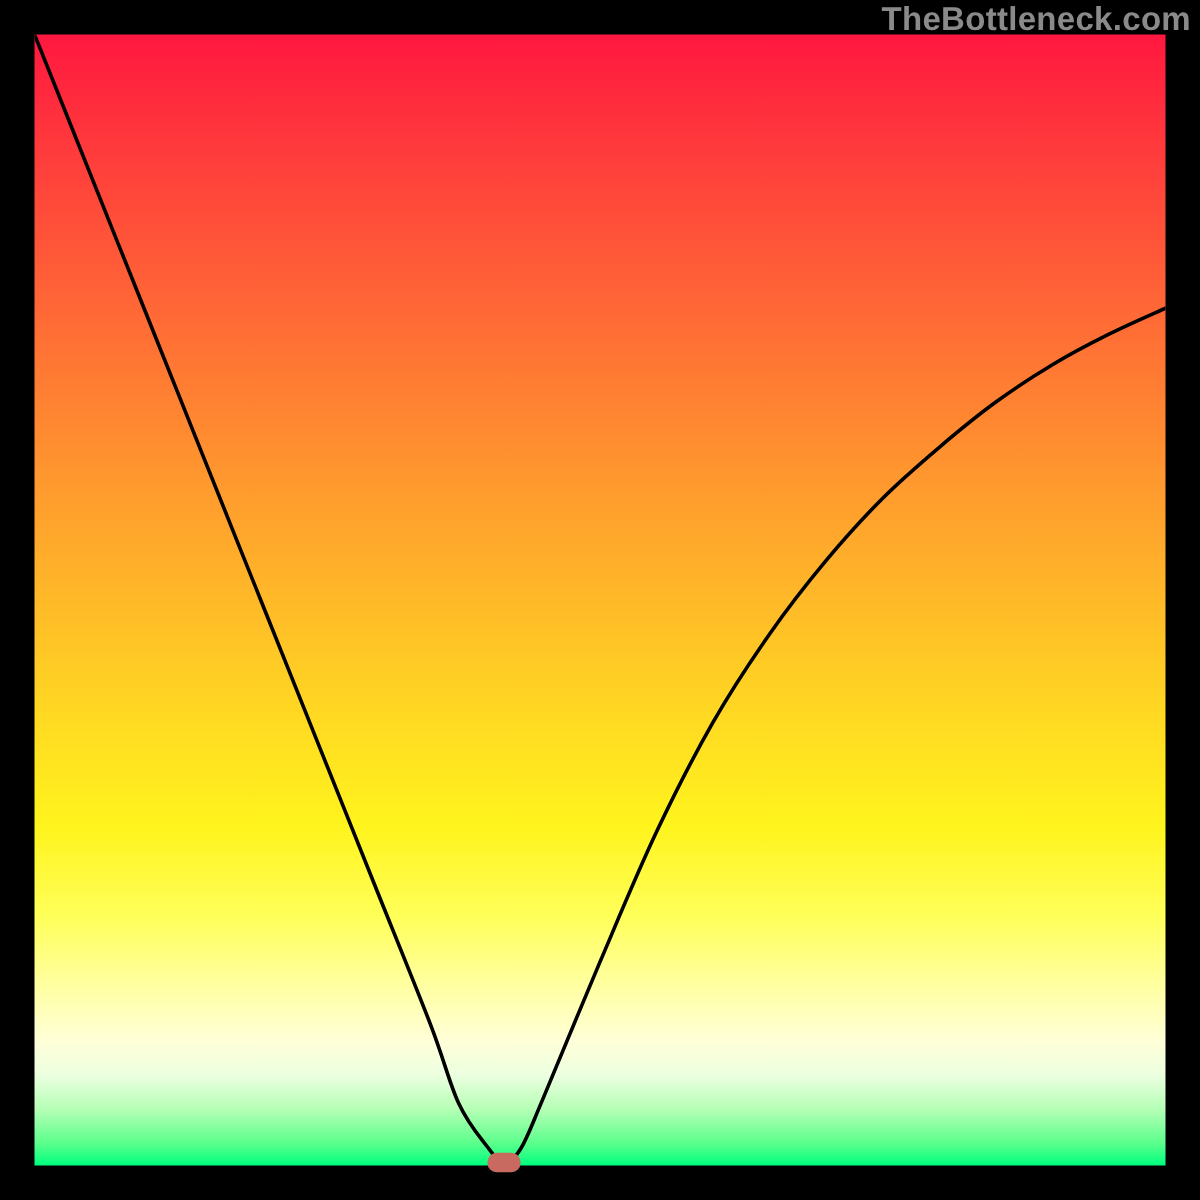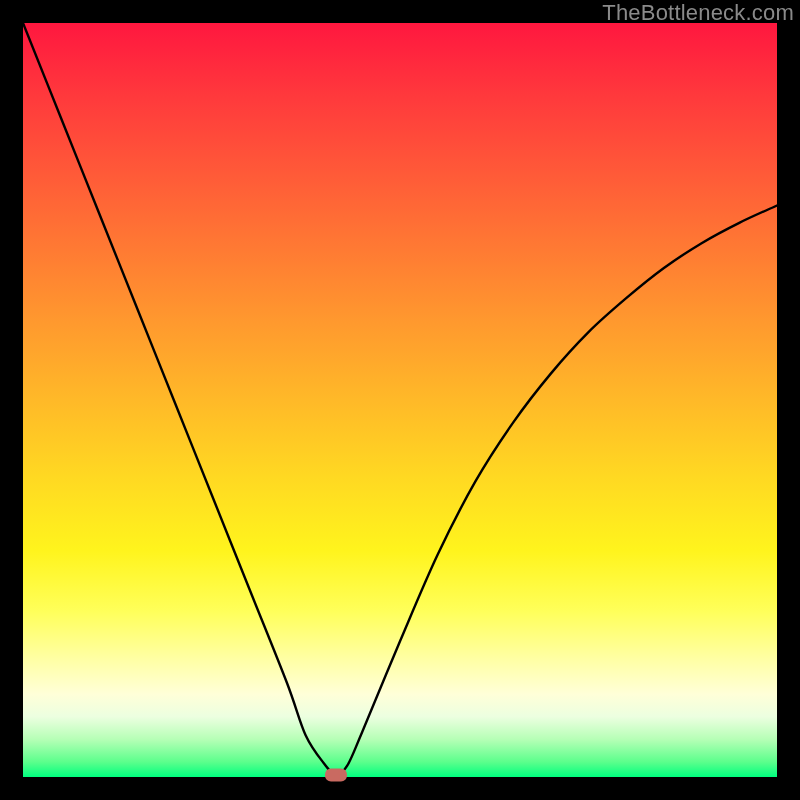--- a/index.html
+++ b/index.html
@@ -47,7 +47,7 @@
     right: 6px;
     color: #8a8a8a;
     font-size: 22px;
-    font-weight: 400;
+    font-weight: 700;
     letter-spacing: 0.2px;
     user-select: none;
   }

